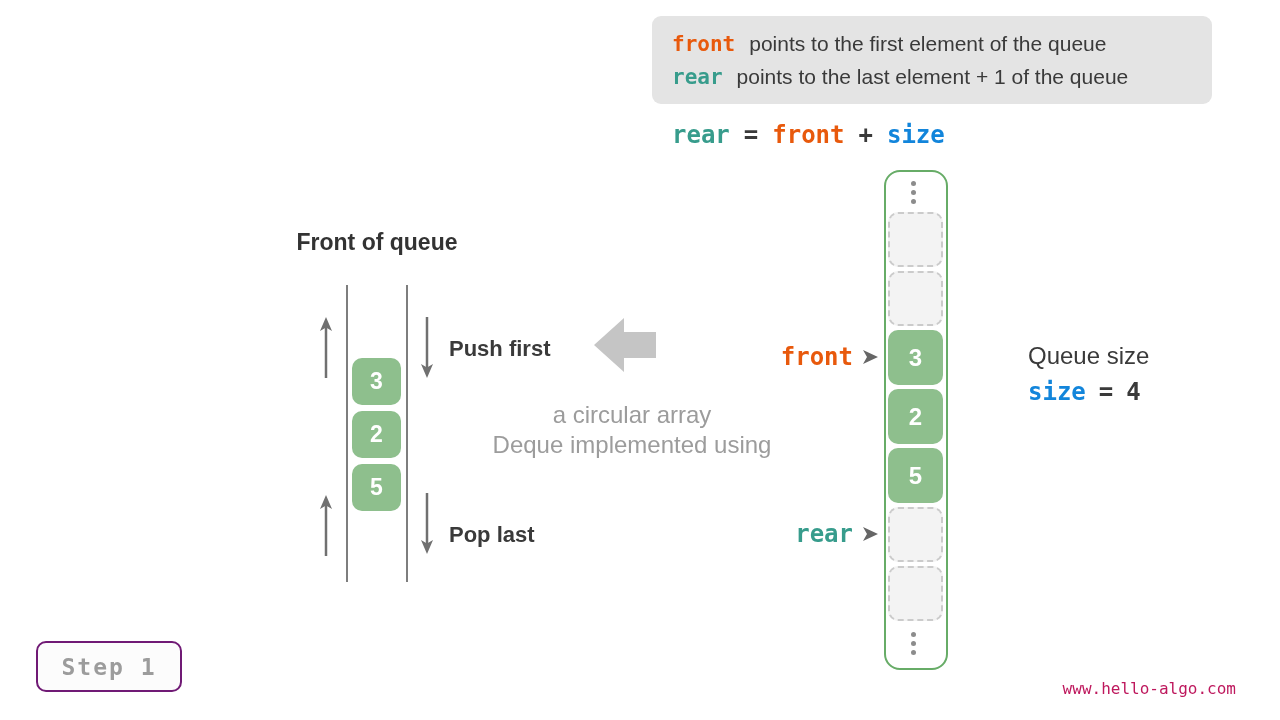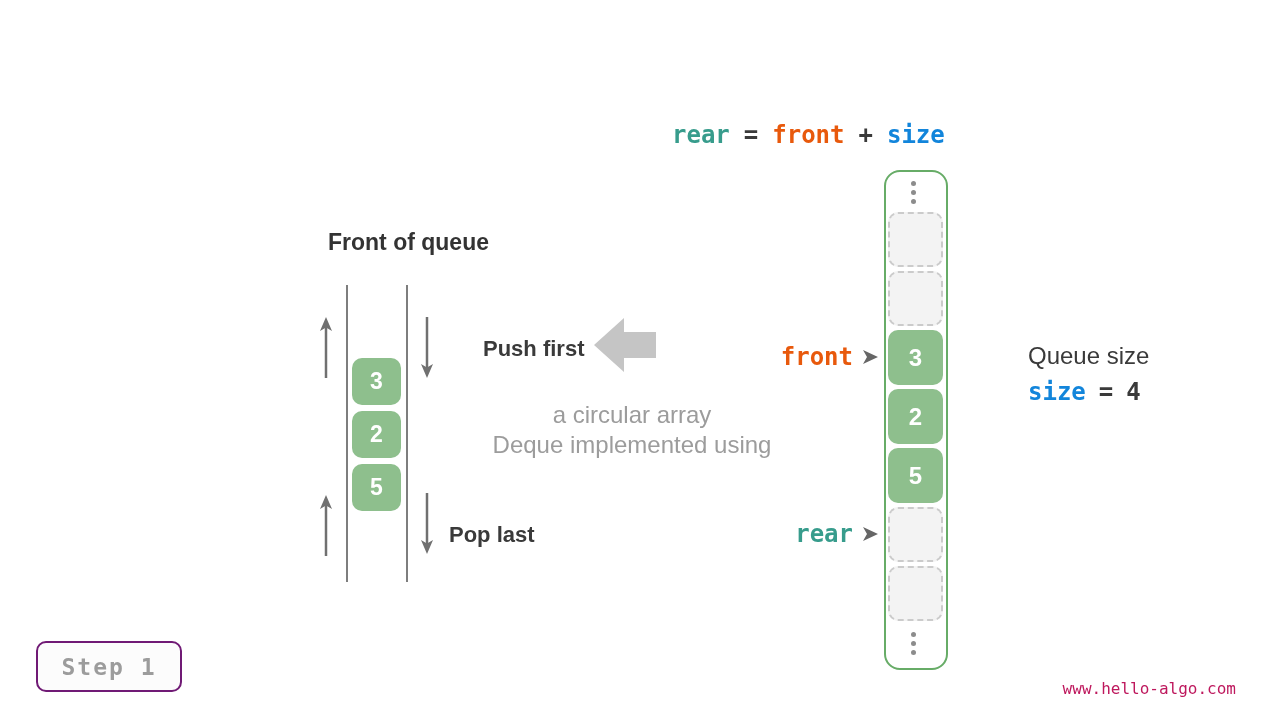--- a/index.html
+++ b/index.html
@@ -90,6 +90,14 @@
 
 <div class="canvas">
 
+  <div class="abs legend">
+    <div class="legend-line">
+      <span class="kw mono orange">front</span><span>points to the first element of the queue</span>
+    </div>
+    <div class="legend-line">
+      <span class="kw mono teal">rear</span><span>points to the last element + 1 of the queue</span>
+    </div>
+  </div>
 
   <div class="abs formula">
     <span class="teal">rear</span>

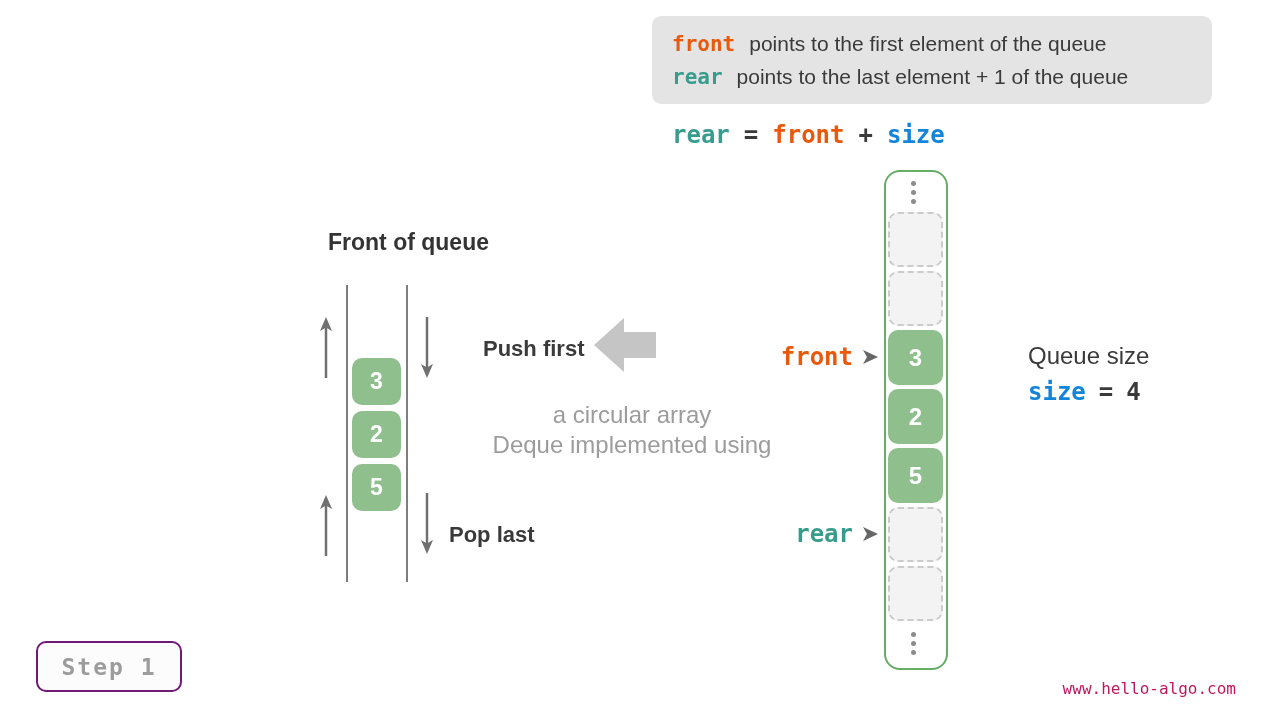--- a/index.html
+++ b/index.html
@@ -107,7 +107,7 @@
     <span class="blue">size</span>
   </div>
 
-  <div class="abs q-title" style="left:289px;top:229px;text-align:right;">Front of queue</div>
+  <div class="abs q-title" style="left:277px;top:229px;">Front of queue</div>
 
   <div class="abs vline" style="left:346px;top:285px;height:297px;"></div>
   <div class="abs vline" style="left:406px;top:285px;height:297px;"></div>

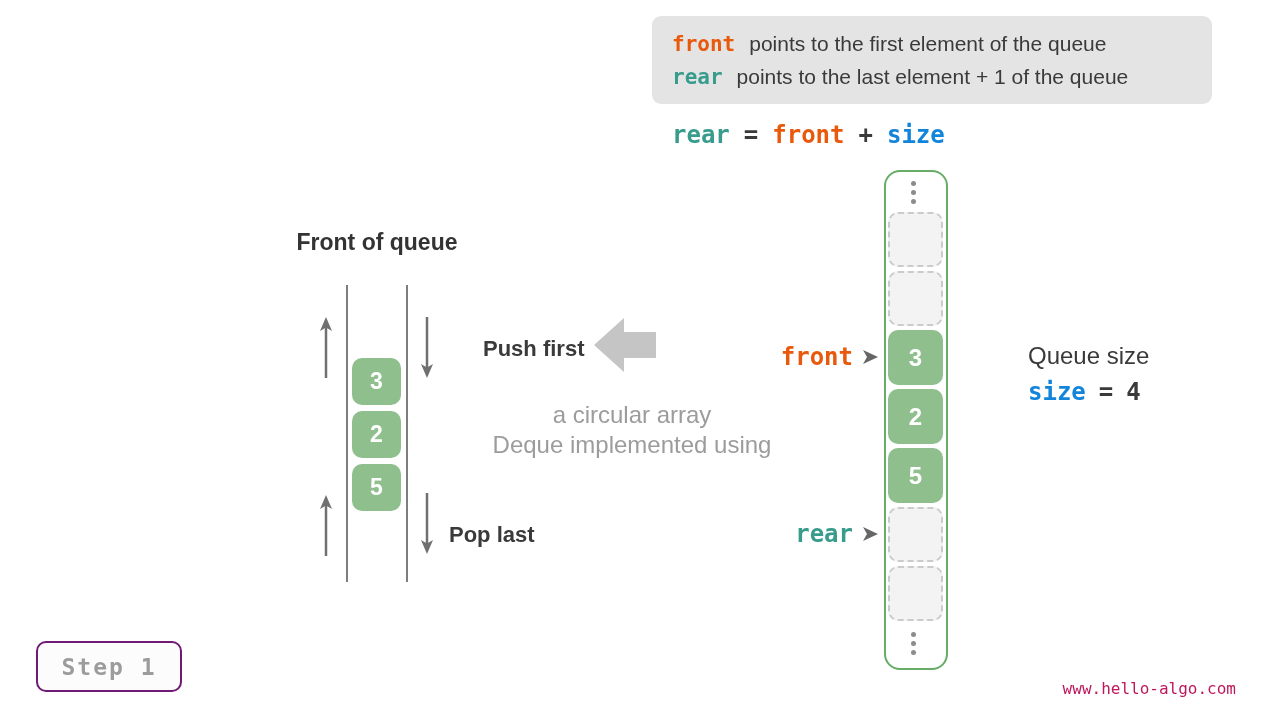--- a/index.html
+++ b/index.html
@@ -133,7 +133,7 @@
     <polygon points="10,62 4,48 10,51.5 16,48" fill="#707070"></polygon>
   </svg>
 
-  <div class="abs op-label" style="left:449px;top:336px;margin-left:34px;">Push first</div>
+  <div class="abs op-label" style="left:449px;top:336px;">Push first</div>
   <div class="abs op-label" style="left:449px;top:522px;">Pop last</div>
 
 

